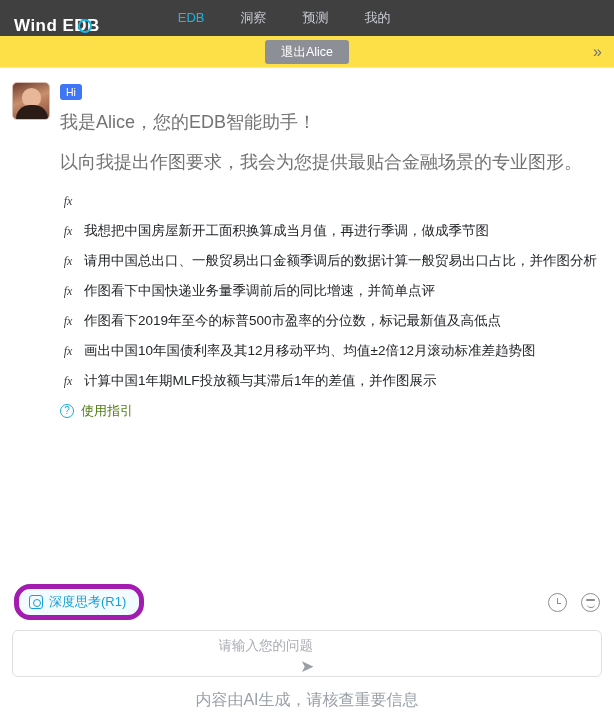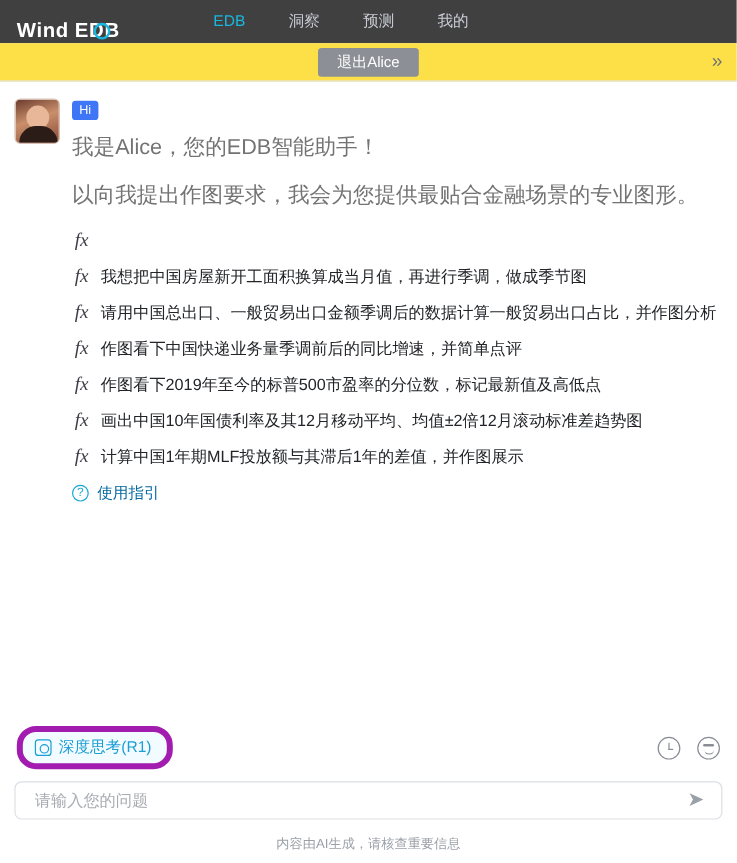--- a/index.html
+++ b/index.html
@@ -159,7 +159,7 @@
     font-family: "Liberation Serif", serif;
     font-style: italic;
     color: #3a3d44;
-    font-size: 16px;
+    font-size: 12px;
     flex: none;
     line-height: 22px;
     width: 16px;

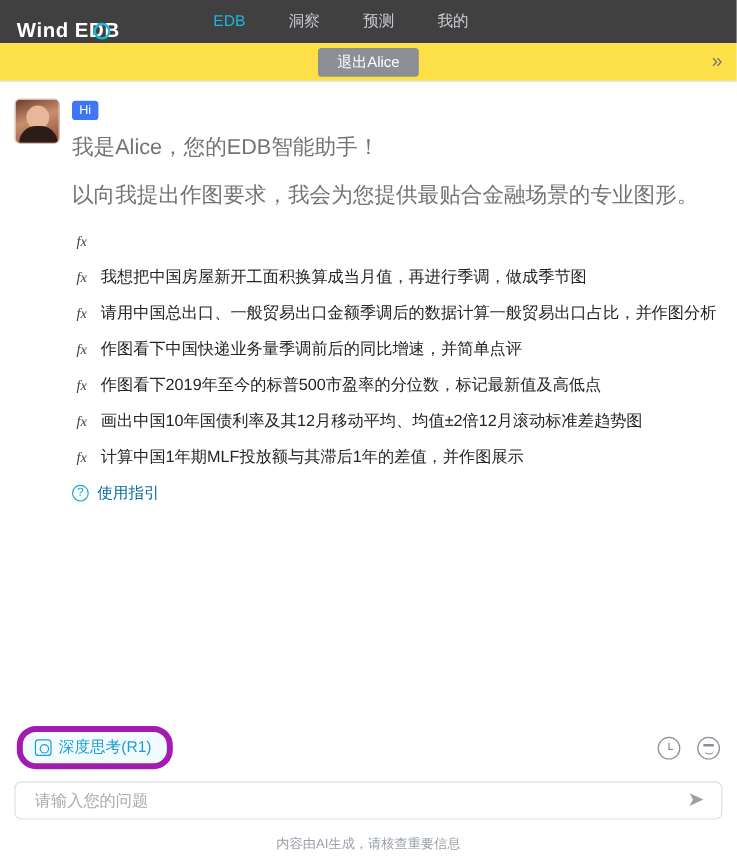--- a/index.html
+++ b/index.html
@@ -187,7 +187,7 @@
     text-align: center;
     flex: none;
   }
-  .guide-text { color: #0369a1; font-size: 13px; }
+  .guide-text { color: #4d7c0f; font-size: 13px; }
 
   
   .composer {

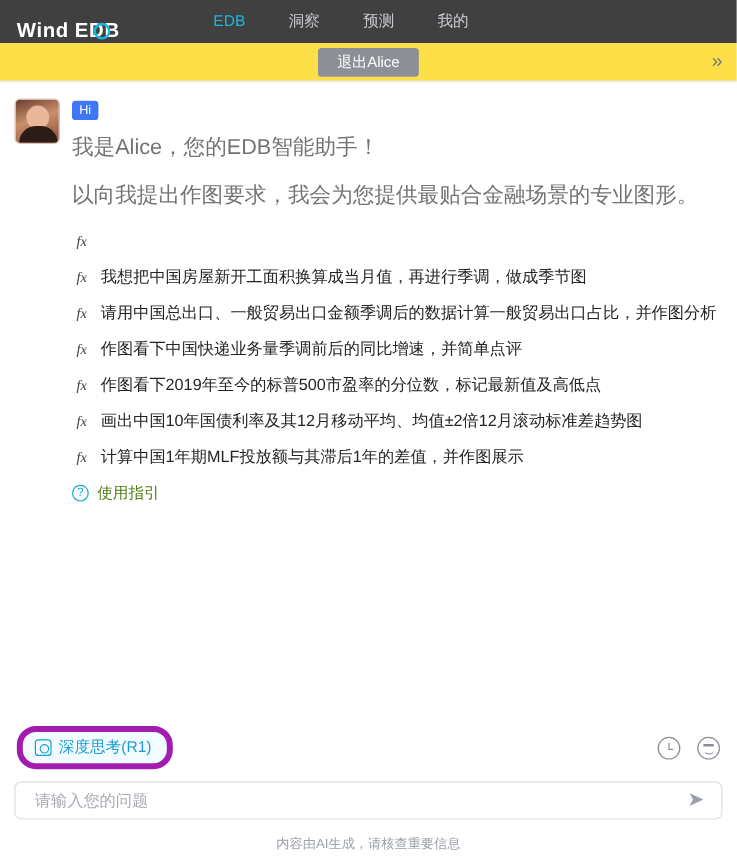--- a/index.html
+++ b/index.html
@@ -270,11 +270,12 @@
   .input-box {
     border: 1px solid #dcdfe4;
     border-radius: 6px;
-    height: 32px;
+    height: 47px;
     display: flex;
     align-items: center;
     padding: 0 14px;
     background: #ffffff;
+    flex-direction: column;
   }
   .input-box input {
     flex: 1;

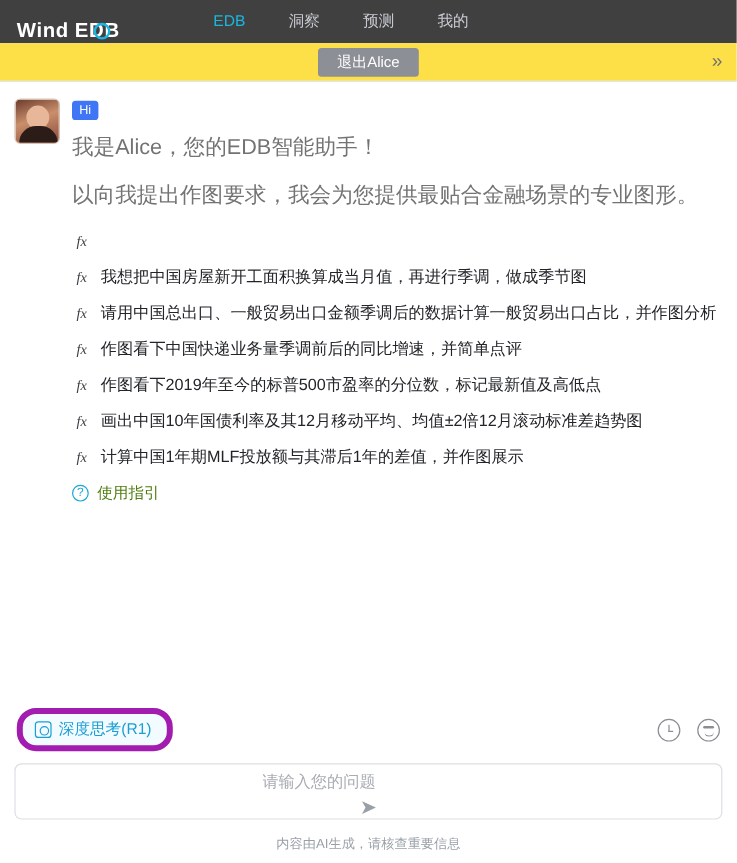--- a/index.html
+++ b/index.html
@@ -296,7 +296,7 @@
   }
   .footnote {
     text-align: center;
-    font-size: 11px;
+    font-size: 16px;
     color: #9aa0a8;
     padding: 7px 0 8px 0;
     flex: none;

